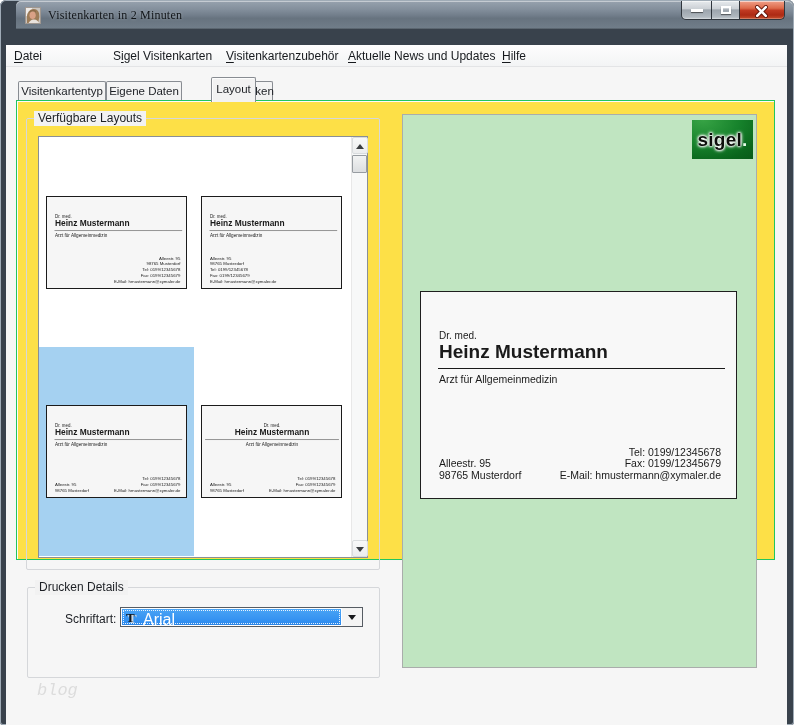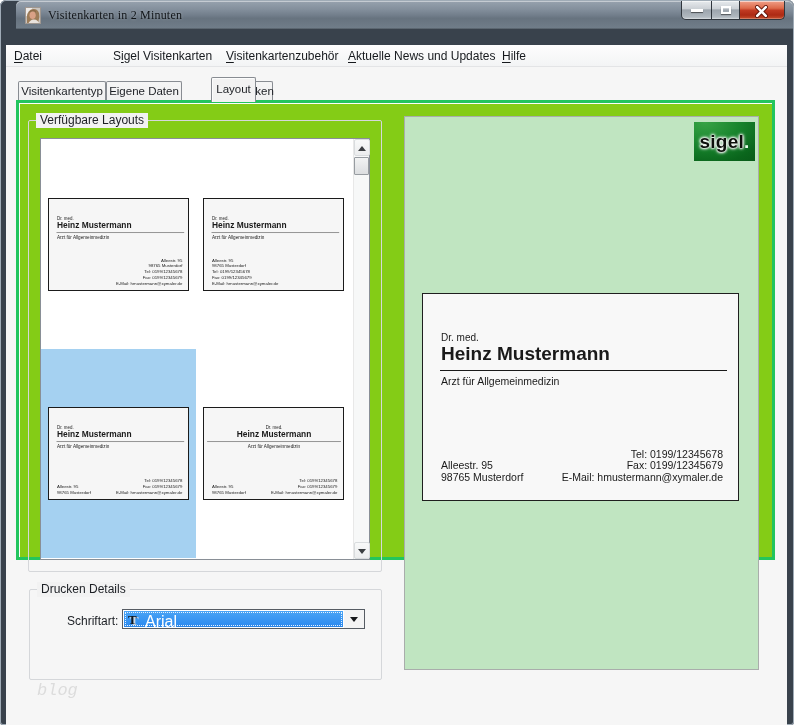--- a/index.html
+++ b/index.html
@@ -47,8 +47,8 @@
   .tab.active{top:32px;height:25px;line-height:22px;background:#f2f2f2;z-index:5;
               box-shadow:inset 1px 1px 0 #fcfcfc;}
 
-  .pane{position:absolute;left:10px;top:55px;width:759px;height:460px;background:#84cc16;
-        border:3px solid #22c55e;box-shadow:inset 1px 1px 0 #fbfbfb;z-index:1;}
+  .pane{position:absolute;left:10px;top:55px;width:759px;height:460px;background:#fde047;
+        border:1px solid #22c55e;box-shadow:inset 1px 1px 0 #fbfbfb;z-index:1;}
 
   
   .groupbox{position:absolute;border:1px solid #d5d7da;border-radius:2px;}

